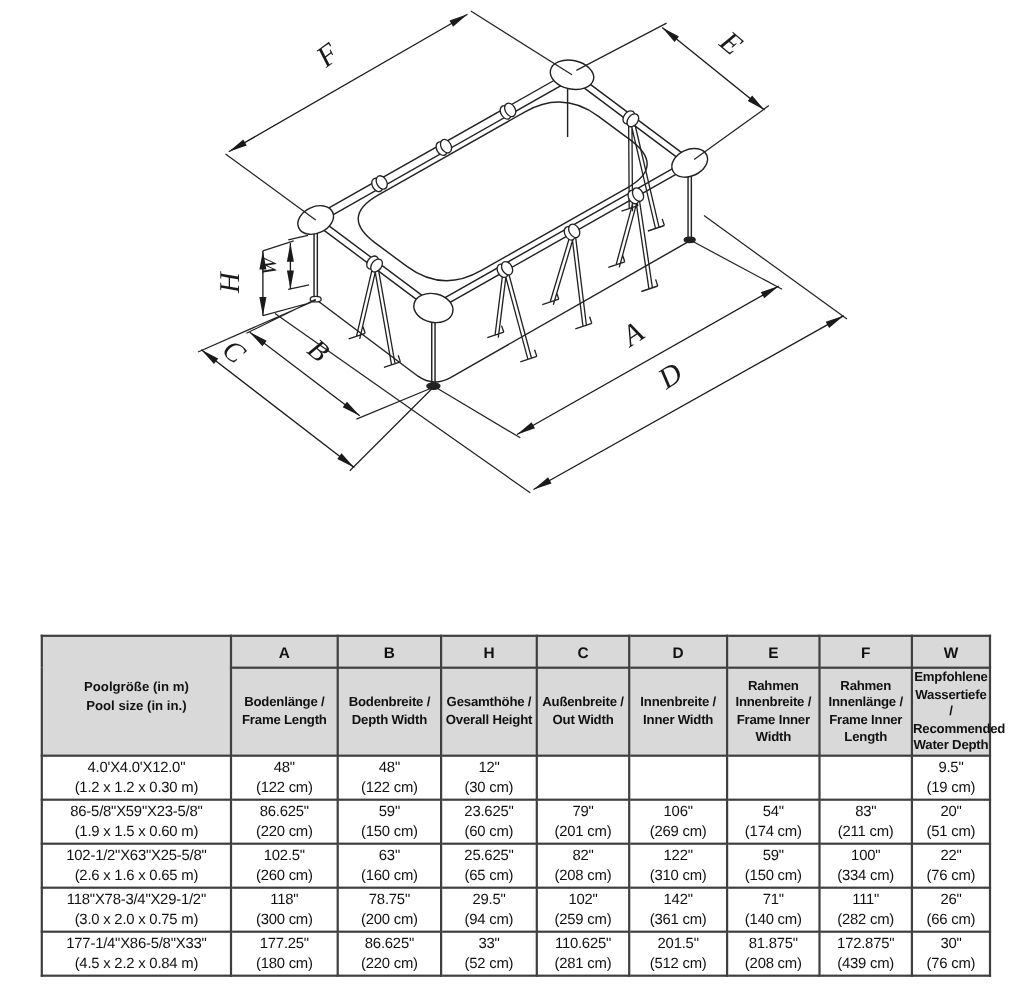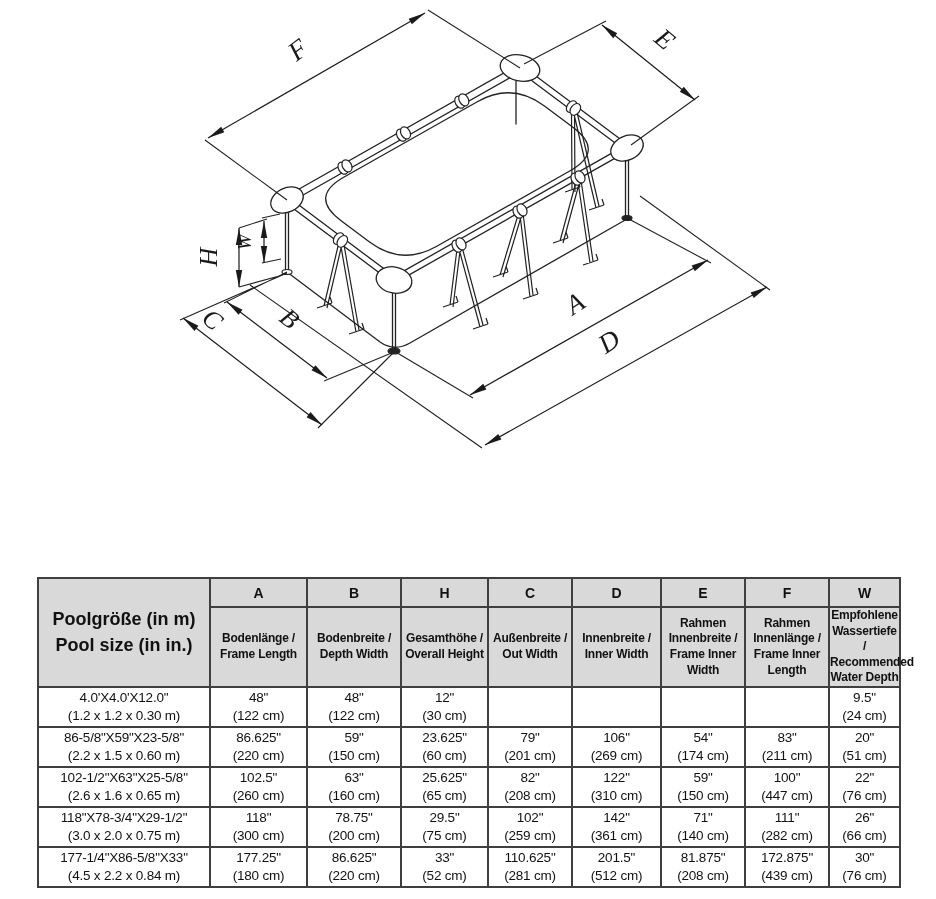--- a/index.html
+++ b/index.html
@@ -10,7 +10,7 @@
               table-layout:fixed;color:#111;}
   #spec-table th,#spec-table td{border:2px solid #3f3f3f;text-align:center;padding:0;}
   #spec-table th{background:#d9d9d9;}
-  th.corner{text-align:left;padding-left:7px;font-size:18px;font-weight:bold;line-height:1.4;}
+  th.corner{text-align:left;padding-left:7px;font-size:12px;font-weight:bold;line-height:1.4;}
   th.letter{height:27px;font-size:14px;font-weight:bold;border-bottom-width:1px;}
   th.cname{height:78px;font-size:12px;font-weight:bold;letter-spacing:-0.2px;line-height:1.3;
            padding:0 1px;}

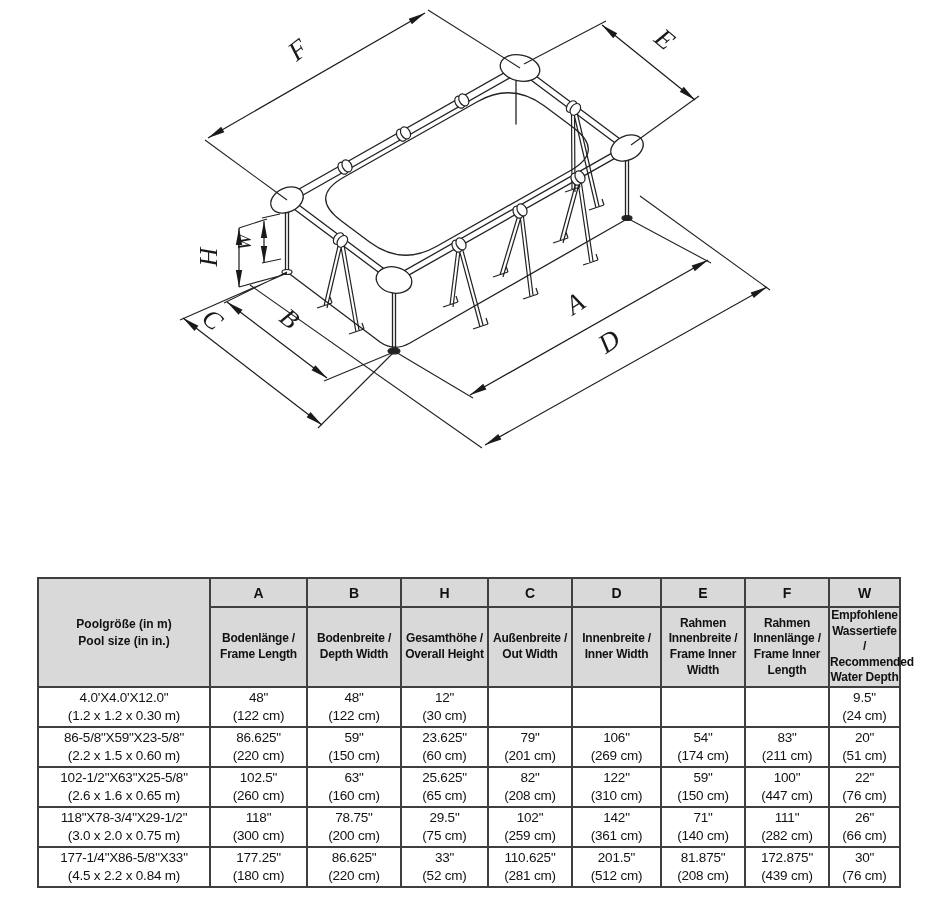--- a/index.html
+++ b/index.html
@@ -170,7 +170,7 @@
         <td></td>
         <td>
           <div>9.5"</div>
-          <div>(24 cm)</div>
+          <div>(19 cm)</div>
         </td>
       </tr>
       <tr>

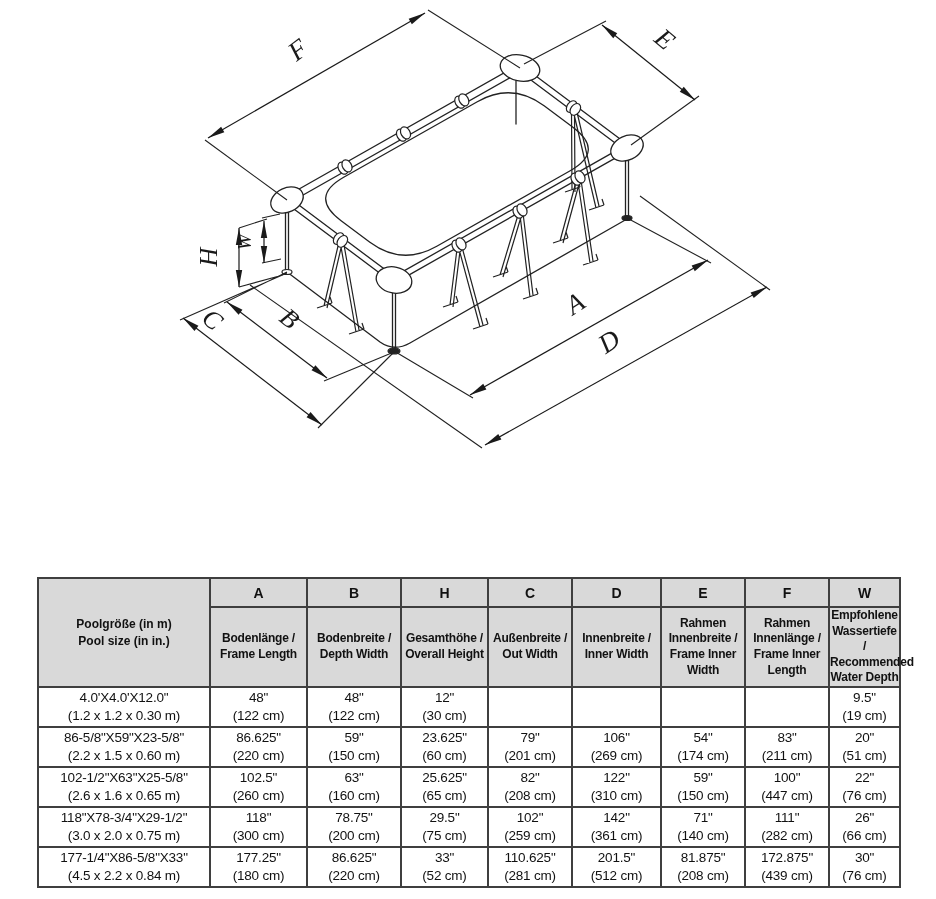--- a/index.html
+++ b/index.html
@@ -176,7 +176,7 @@
       <tr>
         <td>
           <div>86-5/8"X59"X23-5/8"</div>
-          <div>(2.2 x 1.5 x 0.60 m)</div>
+          <div>(1.9 x 1.5 x 0.60 m)</div>
         </td>
         <td>
           <div>86.625"</div>

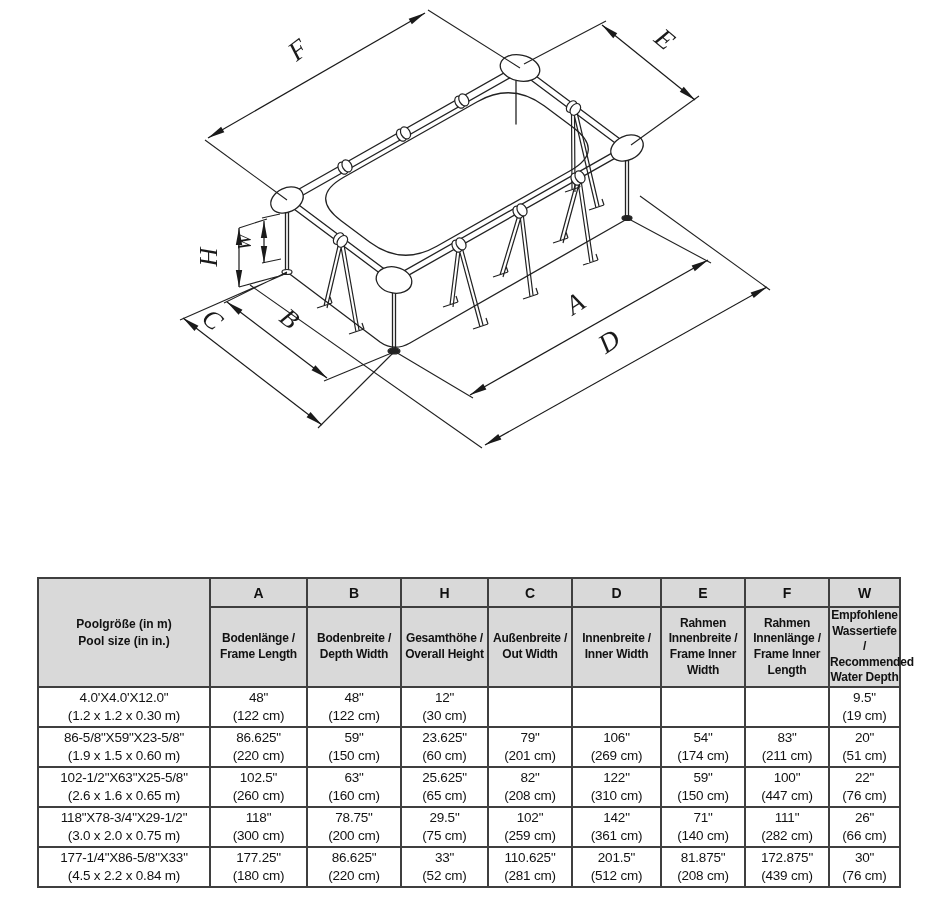--- a/index.html
+++ b/index.html
@@ -242,7 +242,7 @@
         </td>
         <td>
           <div>100"</div>
-          <div>(447 cm)</div>
+          <div>(334 cm)</div>
         </td>
         <td>
           <div>22"</div>

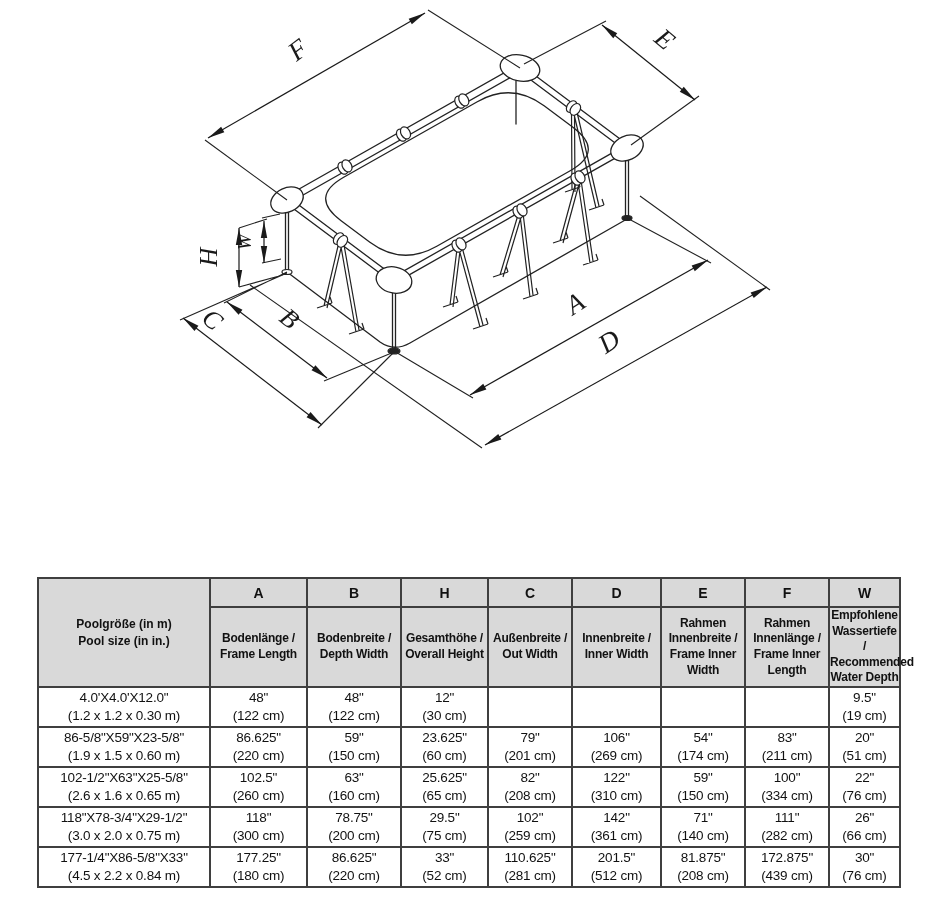--- a/index.html
+++ b/index.html
@@ -264,7 +264,7 @@
         </td>
         <td>
           <div>29.5"</div>
-          <div>(75 cm)</div>
+          <div>(94 cm)</div>
         </td>
         <td>
           <div>102"</div>

